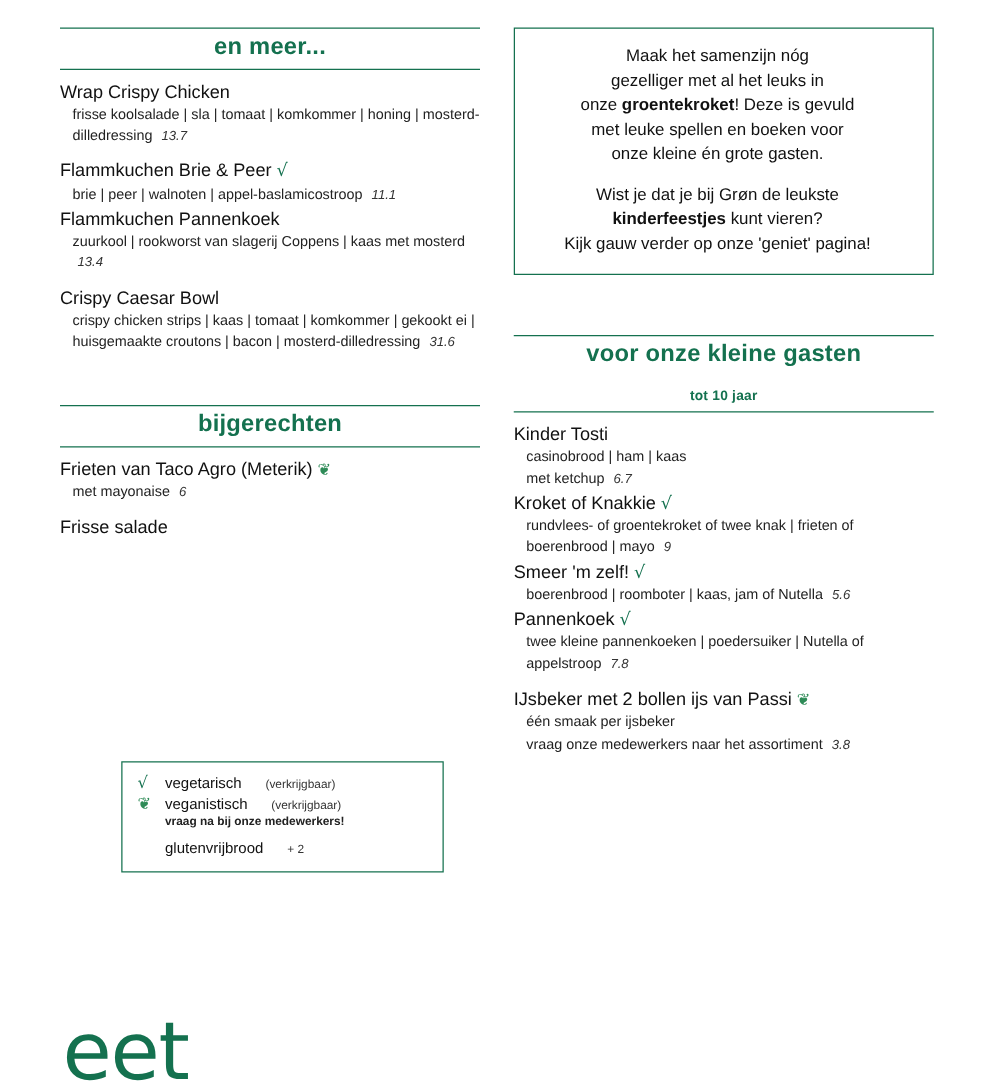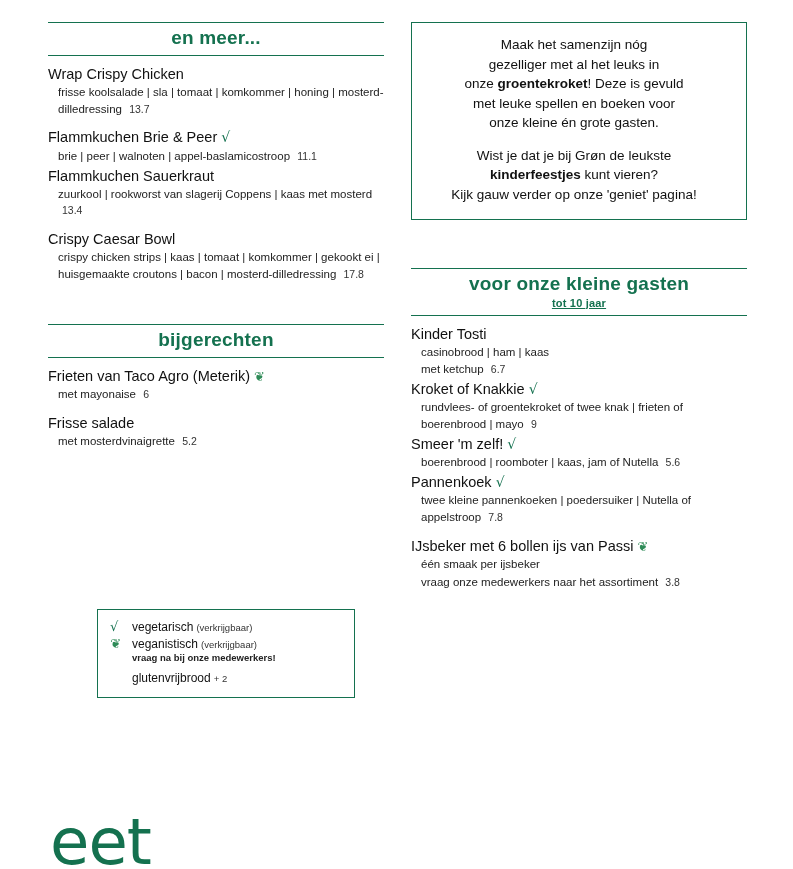--- a/index.html
+++ b/index.html
@@ -94,6 +94,7 @@
     color: #333;
     margin-left: 4px;
     white-space: nowrap;
+    font-style: italic;
   }
 
   

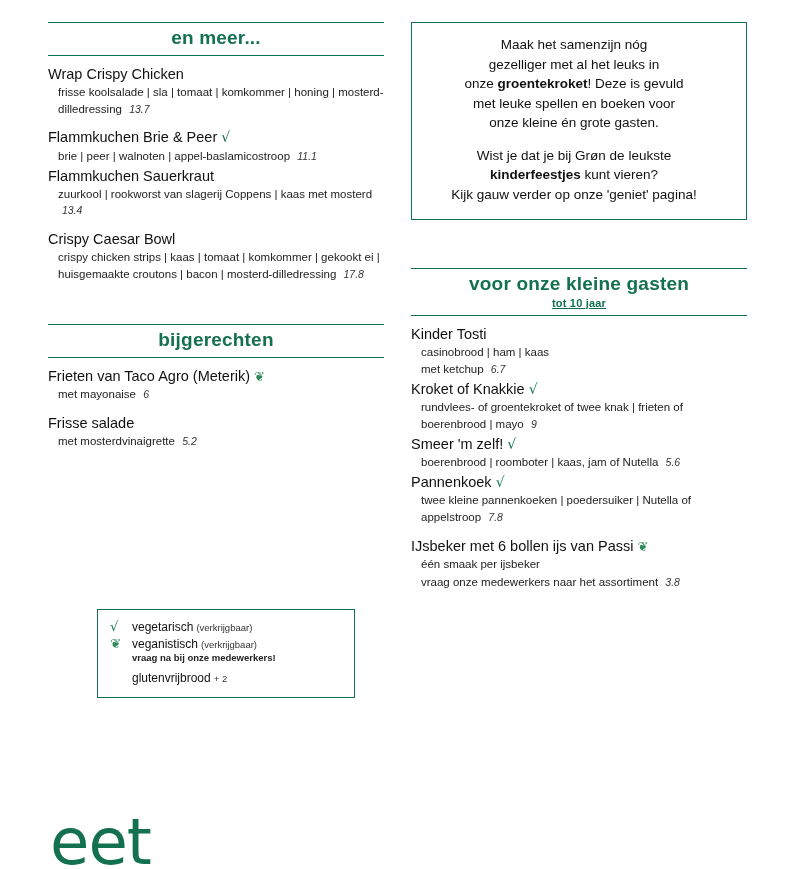--- a/index.html
+++ b/index.html
@@ -203,7 +203,7 @@
       </div>
 
       <div class="item">
-        <div class="item-name">Flammkuchen Sauerkraut</div>
+        <div class="item-name">Flammkuchen Pannenkoek</div>
         <div class="item-desc">
           <span>zuurkool | rookworst van slagerij Coppens | kaas met mosterd</span>
           <span class="price">13.4</span>

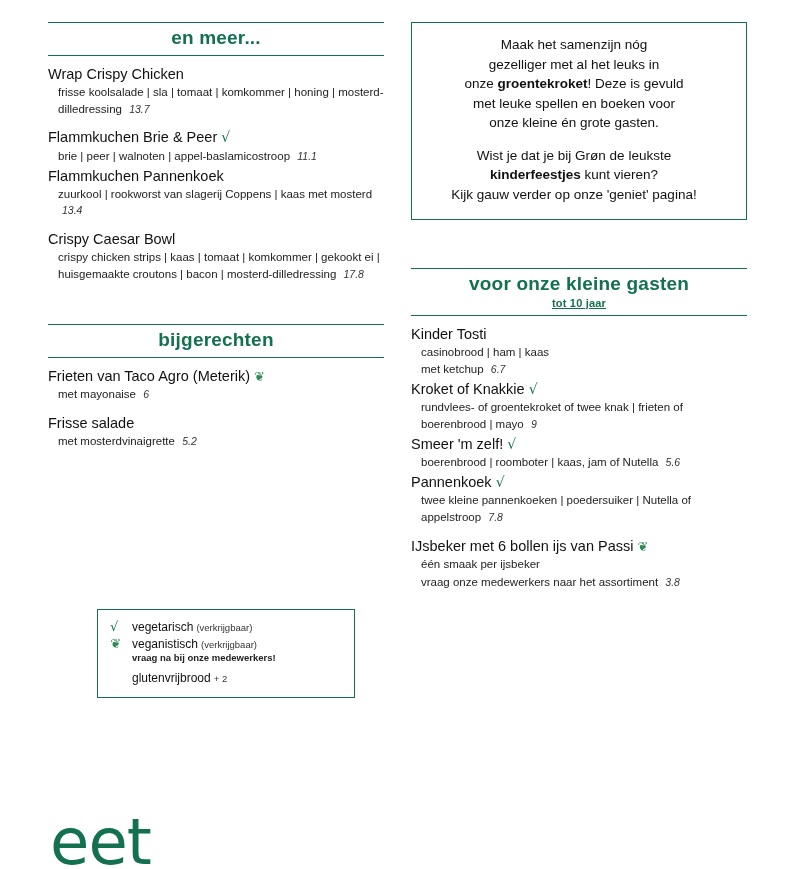--- a/index.html
+++ b/index.html
@@ -214,7 +214,7 @@
         <div class="item-name">Crispy Caesar Bowl</div>
         <div class="item-desc">
           <span>crispy chicken strips | kaas | tomaat | komkommer | gekookt ei | huisgemaakte croutons | bacon | mosterd-dilledressing</span>
-          <span class="price">17.8</span>
+          <span class="price">31.6</span>
         </div>
       </div>
 

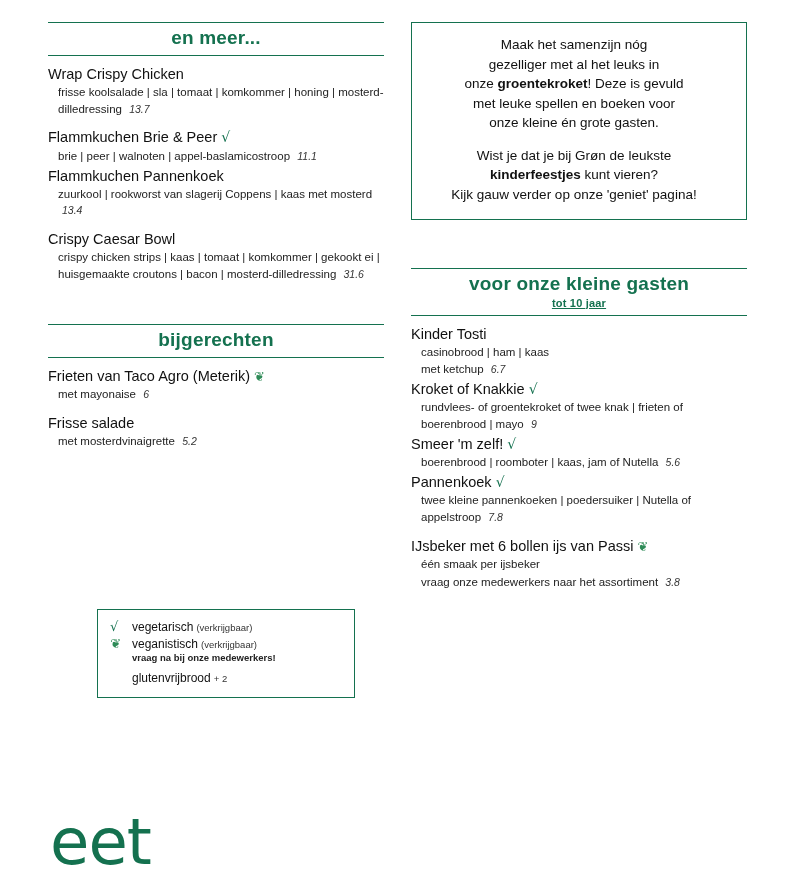--- a/index.html
+++ b/index.html
@@ -51,9 +51,8 @@
     font-size: 11px;
     font-weight: bold;
     color: #14714f;
-    margin-top: 2px;
+    margin-top: 16px;
     letter-spacing: 0.2px;
-    text-decoration: underline;
   }
 
   

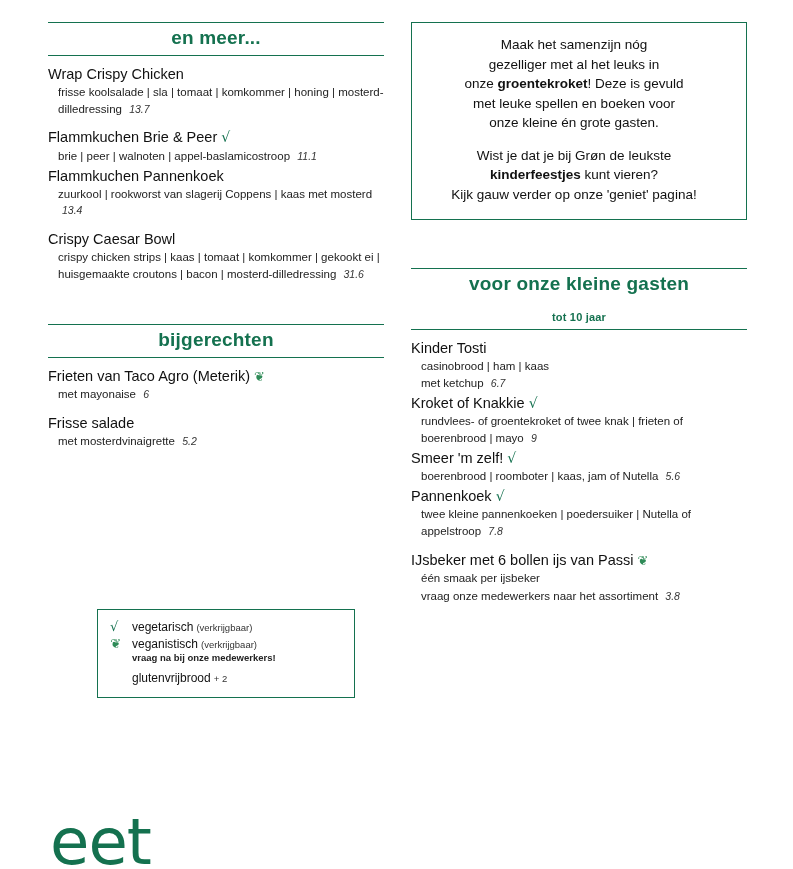--- a/index.html
+++ b/index.html
@@ -239,10 +239,6 @@
 
       <div class="item">
         <div class="item-name">Frisse salade</div>
-        <div class="item-desc">
-          <span>met mosterdvinaigrette</span>
-          <span class="price">5.2</span>
-        </div>
       </div>
 
     </div>

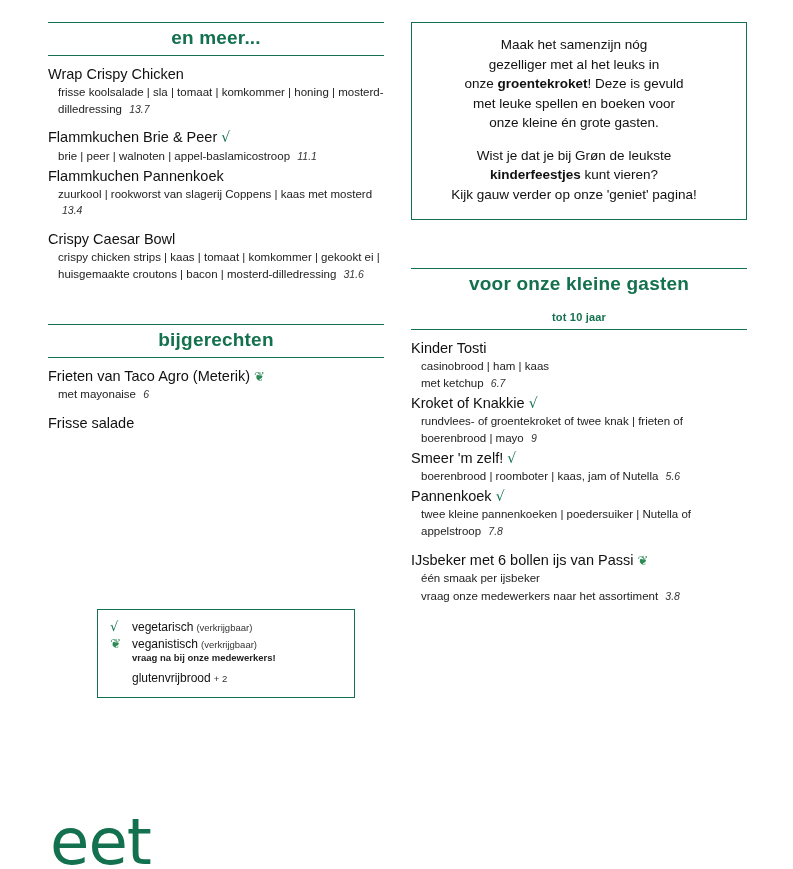--- a/index.html
+++ b/index.html
@@ -315,7 +315,7 @@
 
       <div class="item">
         <div class="item-name">
-          <span>IJsbeker met 6 bollen ijs van Passi</span><span class="vegan">❦</span>
+          <span>IJsbeker met 2 bollen ijs van Passi</span><span class="vegan">❦</span>
         </div>
         <div class="item-desc">
           <span>één smaak per ijsbeker</span>

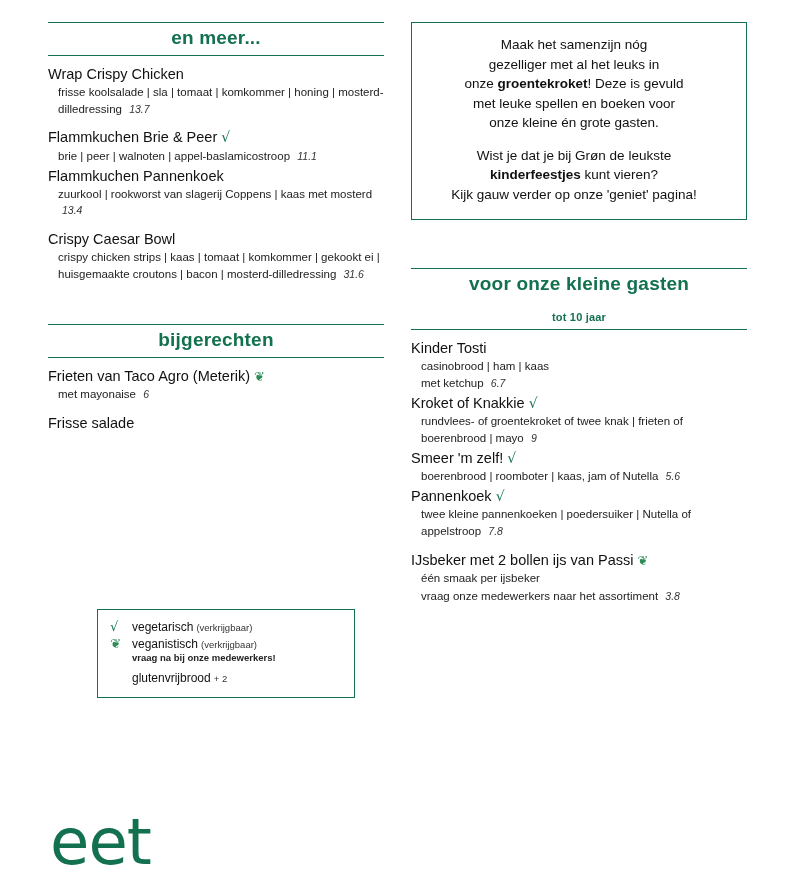--- a/index.html
+++ b/index.html
@@ -141,7 +141,7 @@
   .legend-small {
     font-size: 9.5px;
     color: #333;
-    margin-left: 3px;
+    margin-left: 19px;
   }
   .legend-note {
     font-size: 9.5px;

